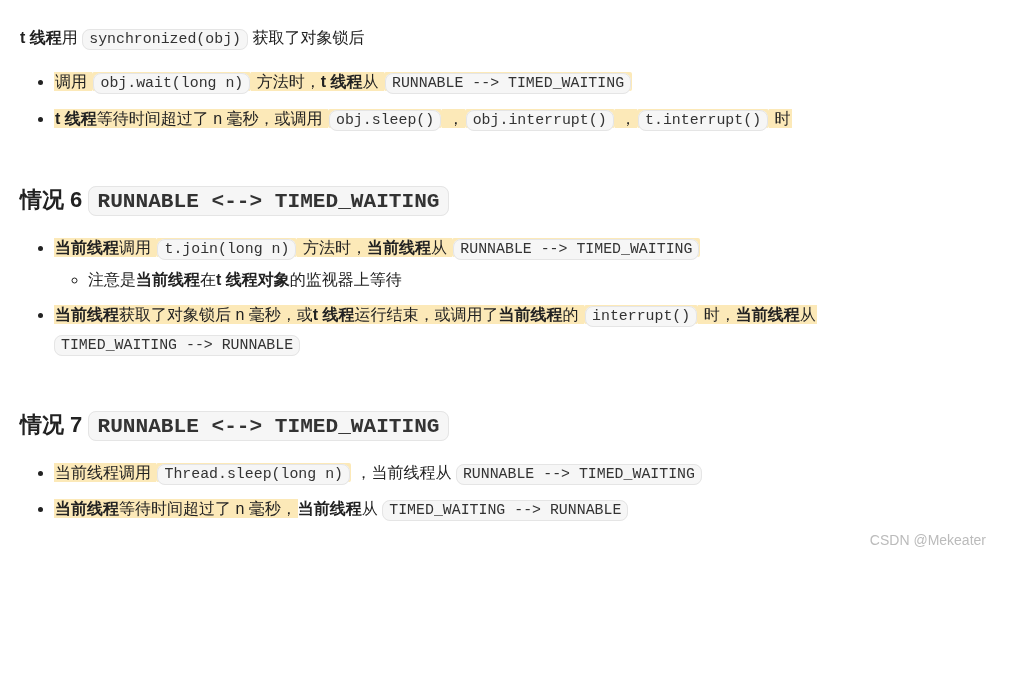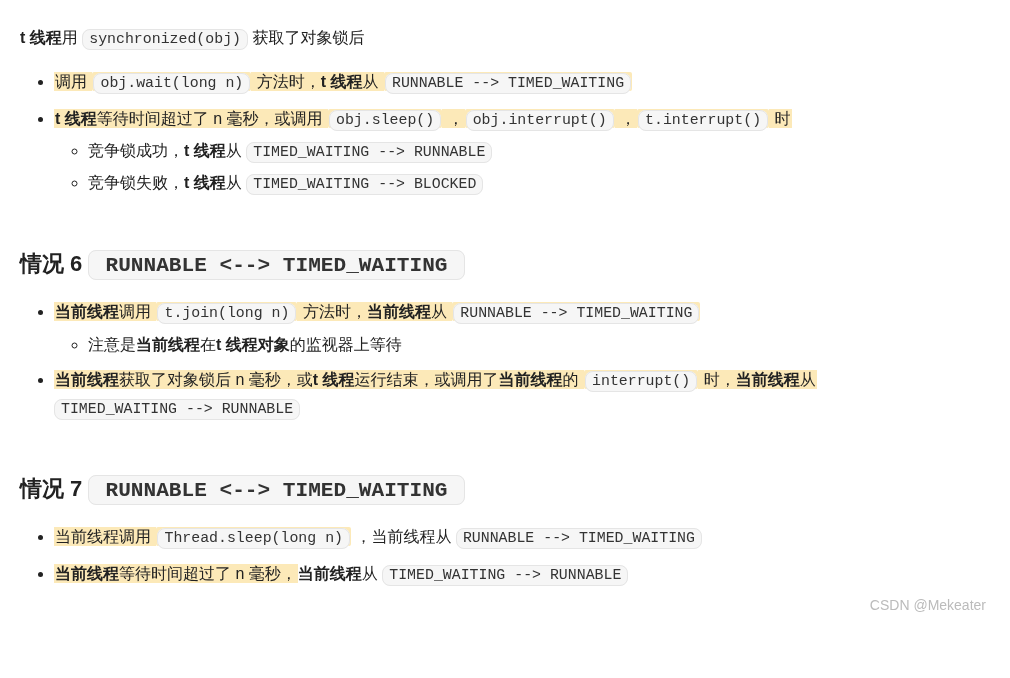--- a/index.html
+++ b/index.html
@@ -82,14 +82,6 @@
   </li>
   <li>
     <span class="hl"><b>t 线程</b><span>等待时间超过了 n 毫秒，或调用 </span></span><span class="hl-code"><code>obj.sleep()</code></span><span class="hl"> ，</span><span class="hl-code"><code>obj.interrupt()</code></span><span class="hl"> ，</span><span class="hl-code"><code>t.interrupt()</code></span><span class="hl"> 时</span>
-    <ul>
-      <li>
-        <span>竞争锁成功，</span><b>t 线程</b><span>从 </span><code>TIMED_WAITING --&gt; RUNNABLE</code>
-      </li>
-      <li>
-        <span>竞争锁失败，</span><b>t 线程</b><span>从 </span><code>TIMED_WAITING --&gt; BLOCKED</code>
-      </li>
-    </ul>
   </li>
 </ul>
 

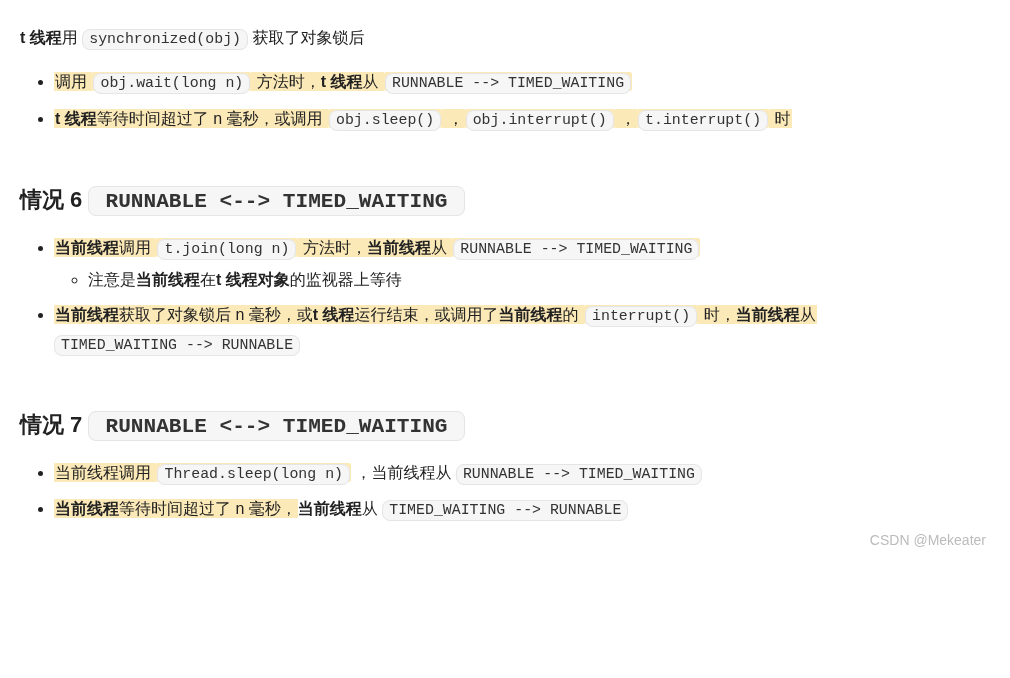--- a/index.html
+++ b/index.html
@@ -42,7 +42,7 @@
   h2 code {
     font-size: 0.96em;
     font-weight: 700;
-    padding: 2px 16px;
+    padding: 2px 8px;
   }
   ul {
     padding-left: 34px;

